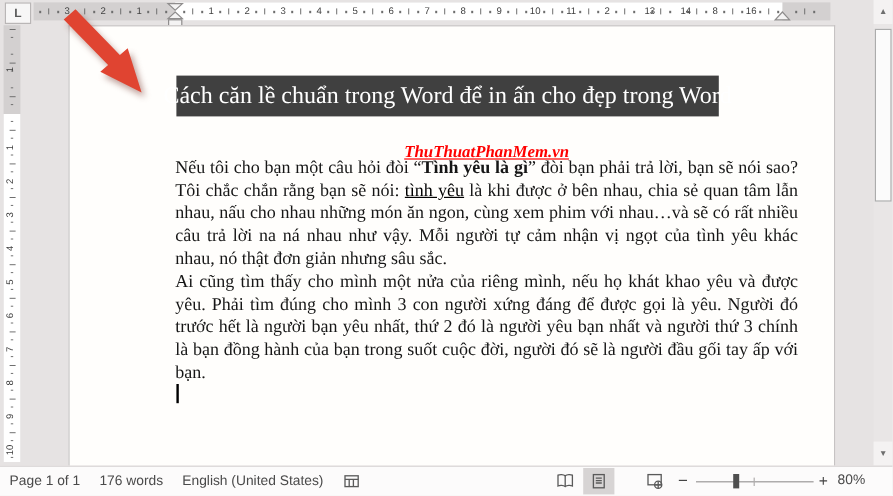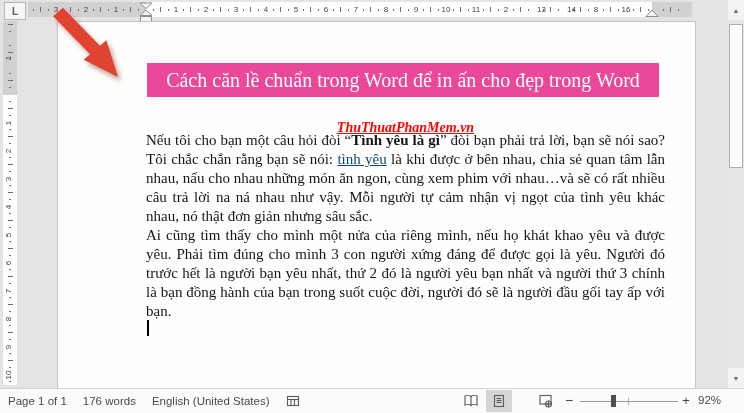--- a/index.html
+++ b/index.html
@@ -38,7 +38,7 @@
   
   .page{position:absolute;left:57px;top:21px;width:637px;height:367px;background:#FFFEFC;
       border-left:1px solid #C6C3C3;border-right:1px solid #C6C3C3;border-top:1px solid #C6C3C3;}
-  .title-bar{position:absolute;left:89px;top:41px;width:512px;height:34px;background:#ec4899;
+  .title-bar{position:absolute;left:89px;top:41px;width:452px;height:34px;background:#404040;
       display:flex;align-items:center;justify-content:center;}
   .title-text{color:#FFFFFF;font-family:"Liberation Serif",serif;font-size:20px;white-space:nowrap;}
   .link-row{position:absolute;left:88px;top:96px;width:519px;text-align:center;}

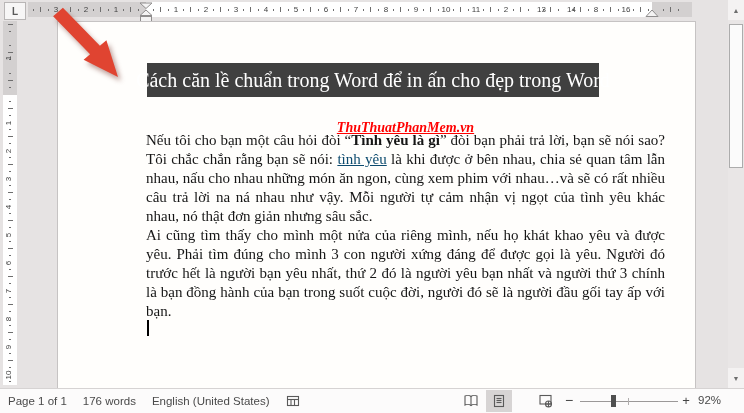--- a/index.html
+++ b/index.html
@@ -49,7 +49,7 @@
       text-align:justify;color:#161616;}
   .doc-text p{margin:0;}
   .bold-seg{font-weight:bold;}
-  .hyperlink{color:#0c4a6e;text-decoration:underline;}
+  .hyperlink{color:#000000;text-decoration:underline;}
   .caret{position:absolute;left:89px;top:298px;width:1.5px;height:16px;background:#000;}
 
   

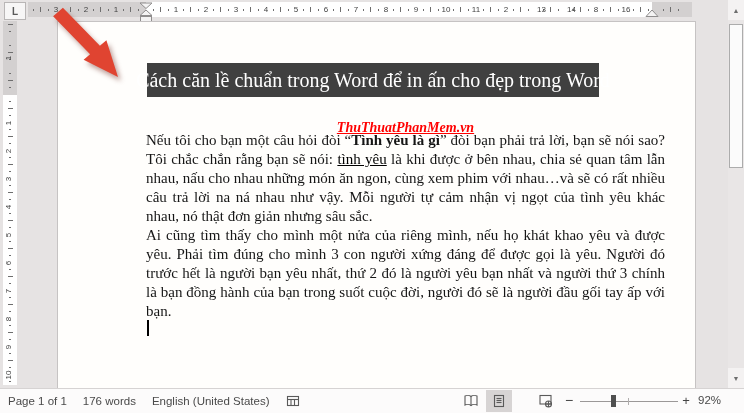--- a/index.html
+++ b/index.html
@@ -221,7 +221,7 @@
     <div class="zoom-in-btn">
       <span>+</span>
     </div>
-    <div class="zoom-value">92%</div>
+    <div class="zoom-value">80%</div>
   </div>
 
 </div>

